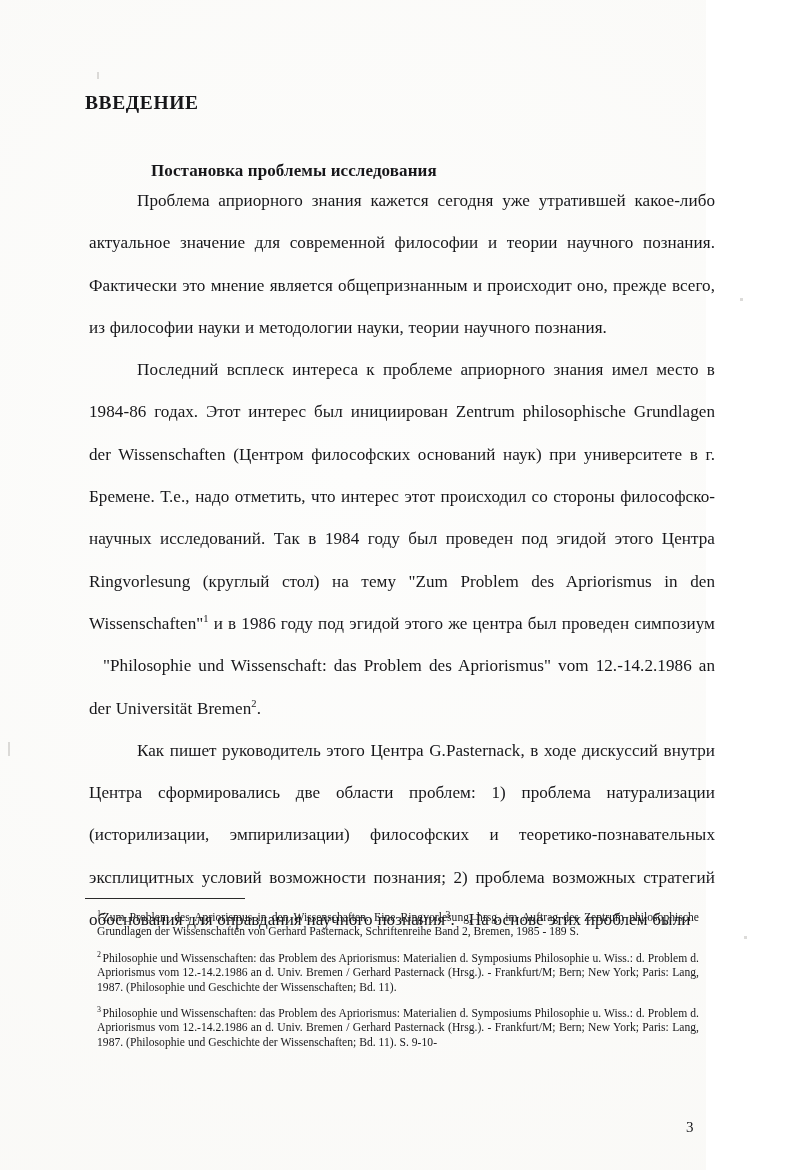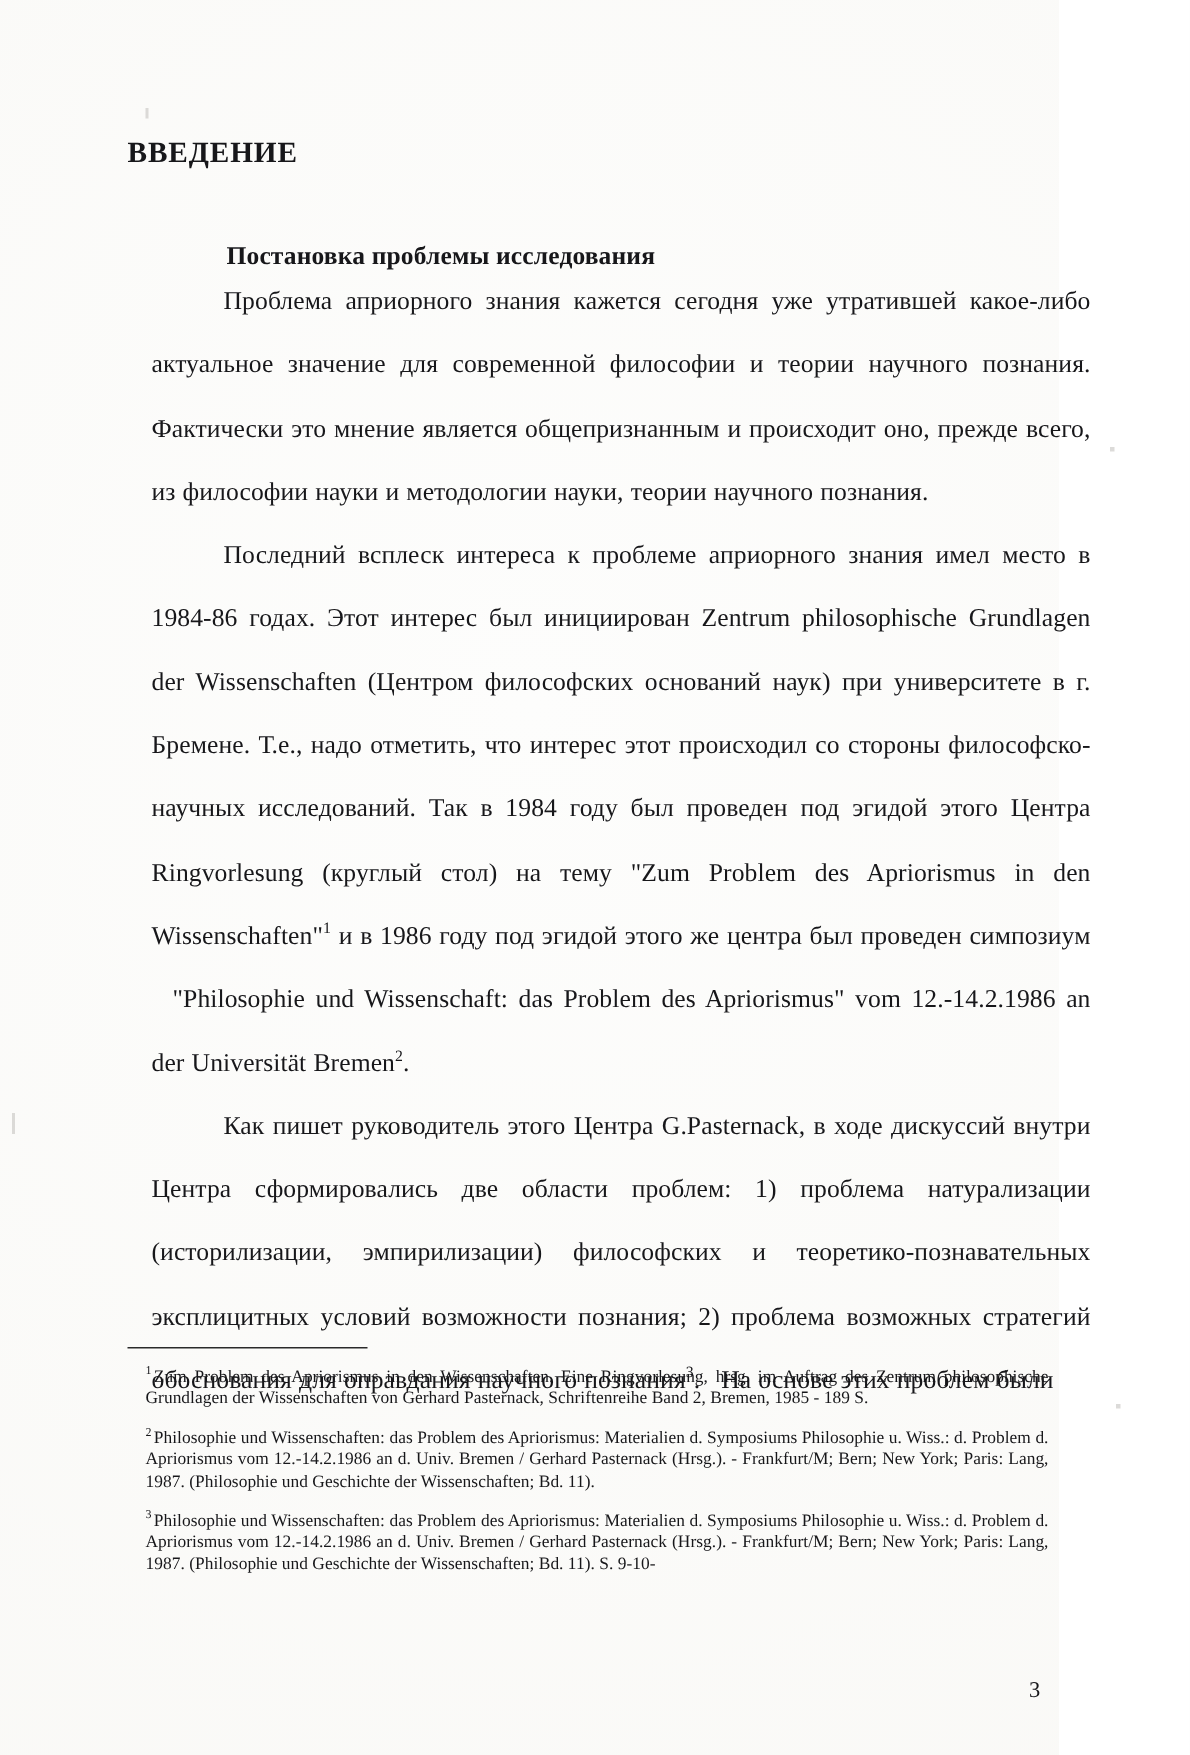--- a/index.html
+++ b/index.html
@@ -67,7 +67,7 @@
 
   .body-text {
     position: absolute;
-    left: 16px;
+    left: 4px;
     top: 180px;
     width: 626px;
   }

